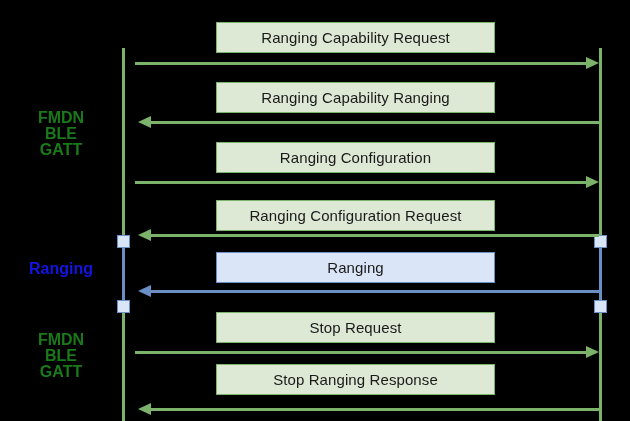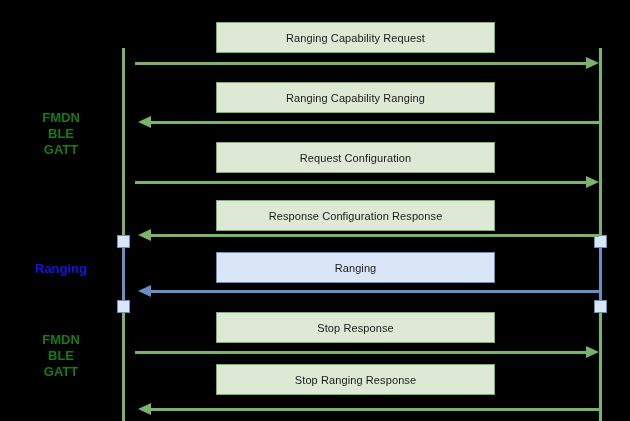--- a/index.html
+++ b/index.html
@@ -55,7 +55,7 @@
     display: flex;
     align-items: center;
     justify-content: center;
-    font-size: 11px;
+    font-size: 15px;
     color: #1a1a1a;
     letter-spacing: 0.1px;
   }

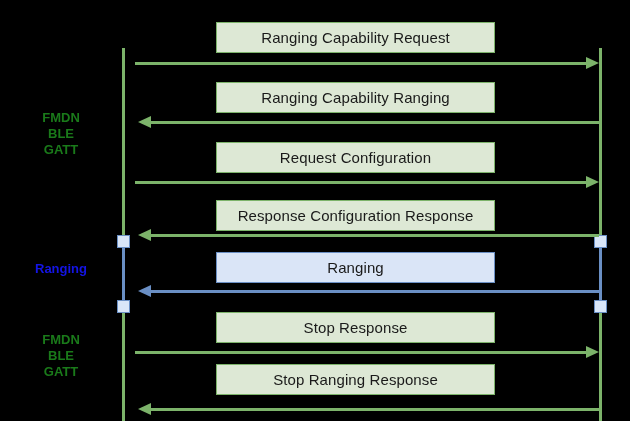--- a/index.html
+++ b/index.html
@@ -100,7 +100,7 @@
     left: 10px;
     width: 102px;
     text-align: center;
-    font-size: 13px;
+    font-size: 16px;
     font-weight: bold;
     line-height: 16px;
   }

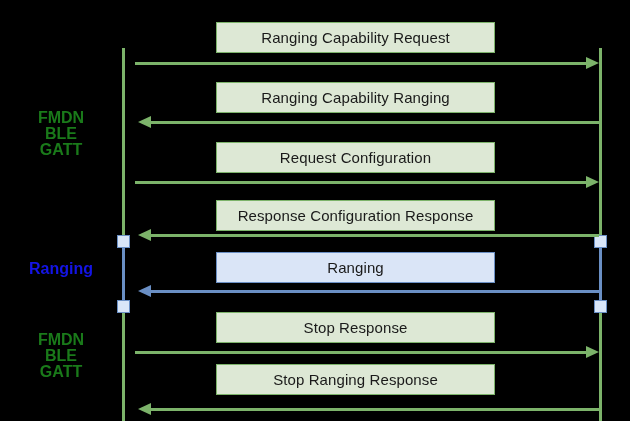--- a/index.html
+++ b/index.html
@@ -150,7 +150,7 @@
         <div class="shaft" style="left: 29px; width: 448px;"></div>
         <div class="head" style="left: 16px;"></div>
       </div>
-      <div class="msg-box green" style="top: 142px;">Request Configuration</div>
+      <div class="msg-box green" style="top: 142px;">Ranging Configuration</div>
       <div class="arrow green to-right" style="top: 176px; left: 122px; width: 477px;">
         <div class="shaft" style="left: 13px; width: 451px;"></div>
         <div class="head" style="left: 464px;"></div>

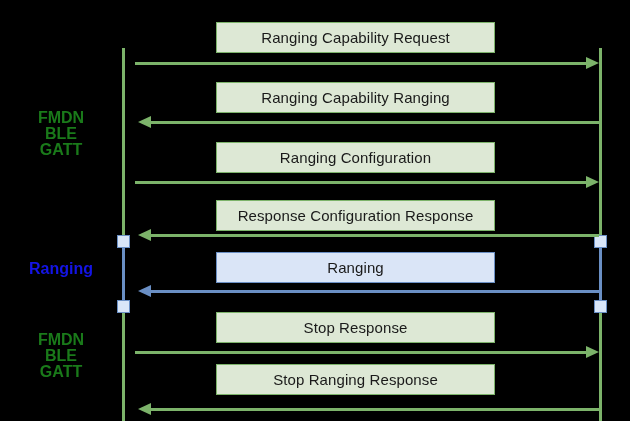--- a/index.html
+++ b/index.html
@@ -155,7 +155,7 @@
         <div class="shaft" style="left: 13px; width: 451px;"></div>
         <div class="head" style="left: 464px;"></div>
       </div>
-      <div class="msg-box green" style="top: 200px;">Response Configuration Response</div>
+      <div class="msg-box green" style="top: 200px;">Ranging Configuration Request</div>
       <div class="arrow green to-left" style="top: 229px; left: 122px; width: 477px;">
         <div class="shaft" style="left: 29px; width: 448px;"></div>
         <div class="head" style="left: 16px;"></div>

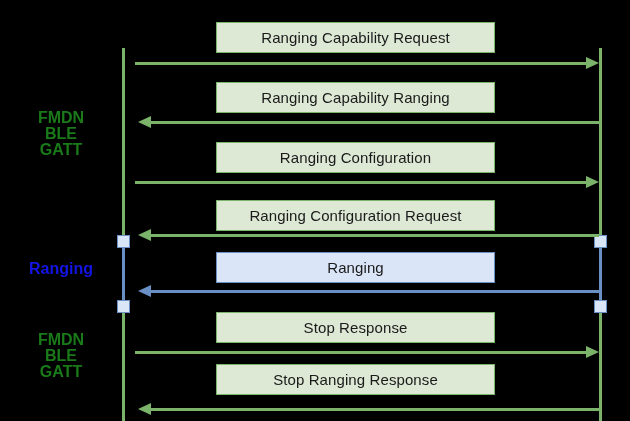--- a/index.html
+++ b/index.html
@@ -165,7 +165,7 @@
         <div class="shaft" style="left: 29px; width: 448px;"></div>
         <div class="head" style="left: 16px;"></div>
       </div>
-      <div class="msg-box green" style="top: 312px;">Stop Response</div>
+      <div class="msg-box green" style="top: 312px;">Stop Request</div>
       <div class="arrow green to-right" style="top: 346px; left: 122px; width: 477px;">
         <div class="shaft" style="left: 13px; width: 451px;"></div>
         <div class="head" style="left: 464px;"></div>

